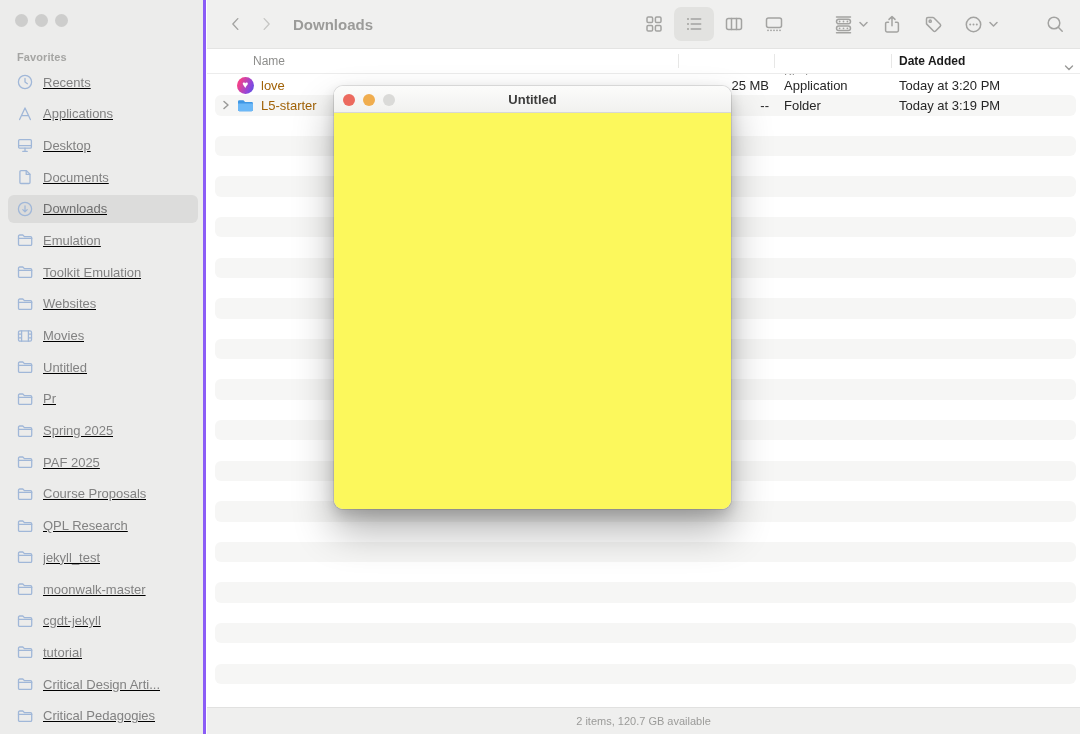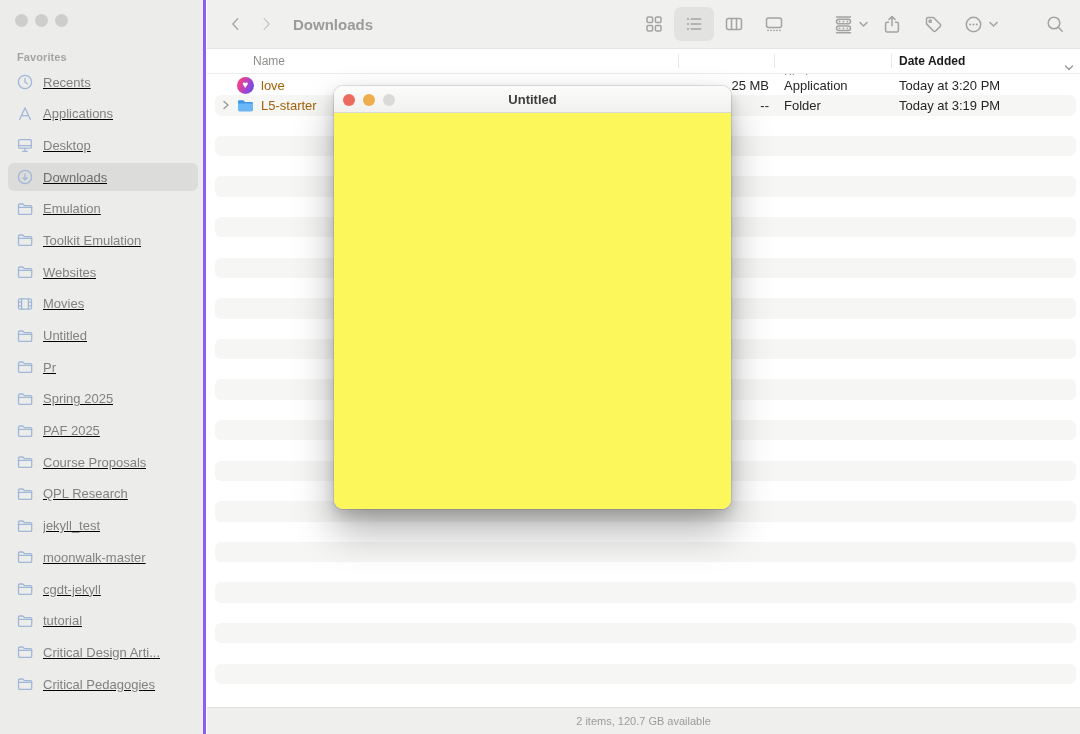--- a/index.html
+++ b/index.html
@@ -121,6 +121,15 @@
         </span>
         <span class="s-label">Desktop</span>
       </div>
+      <div class="side-item">
+        <span class="s-icon">
+          <svg width="18" height="18" viewBox="0 0 18 18">
+            <path d="M5 2.6 h5.4 L14 6.2 v8.2 a1.1 1.1 0 0 1 -1.1 1.1 H5 a1.1 1.1 0 0 1 -1.1 -1.1 V3.7 A1.1 1.1 0 0 1 5 2.6 Z"></path>
+            <path d="M10.2 2.8 V6.4 H13.8"></path>
+          </svg>
+        </span>
+        <span class="s-label">Documents</span>
+      </div>
       <div class="side-item selected">
         <span class="s-icon">
           <svg width="18" height="18" viewBox="0 0 18 18">

